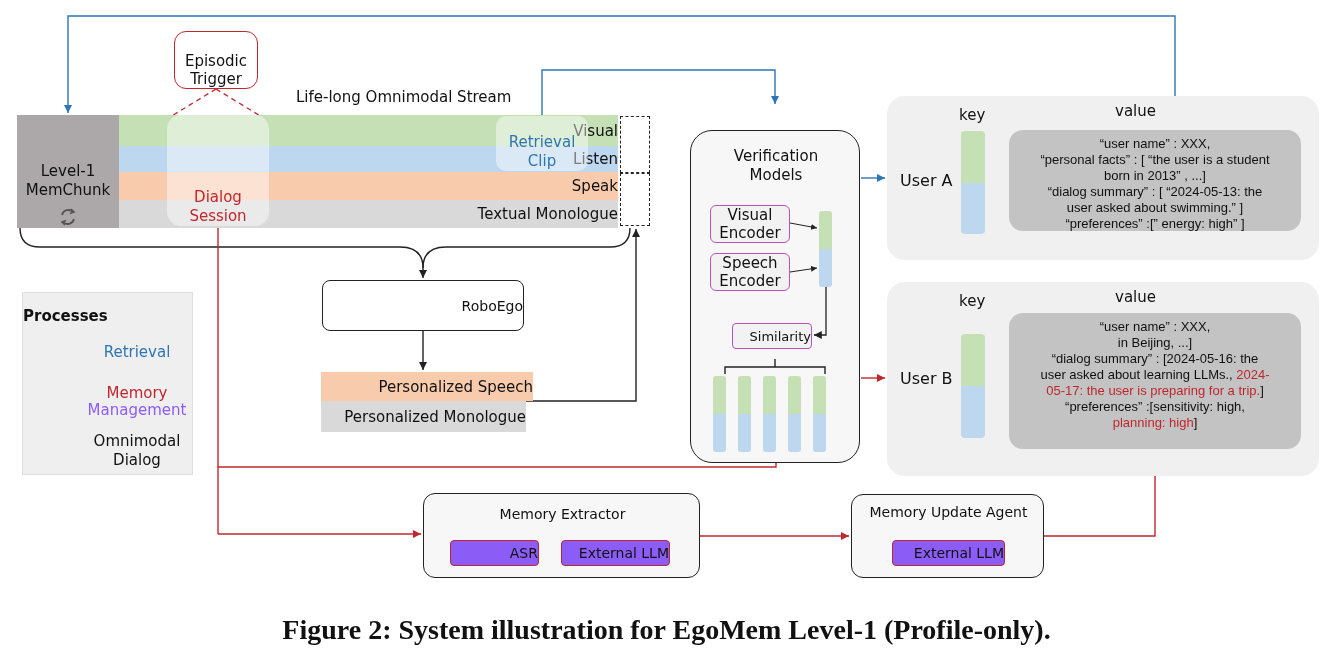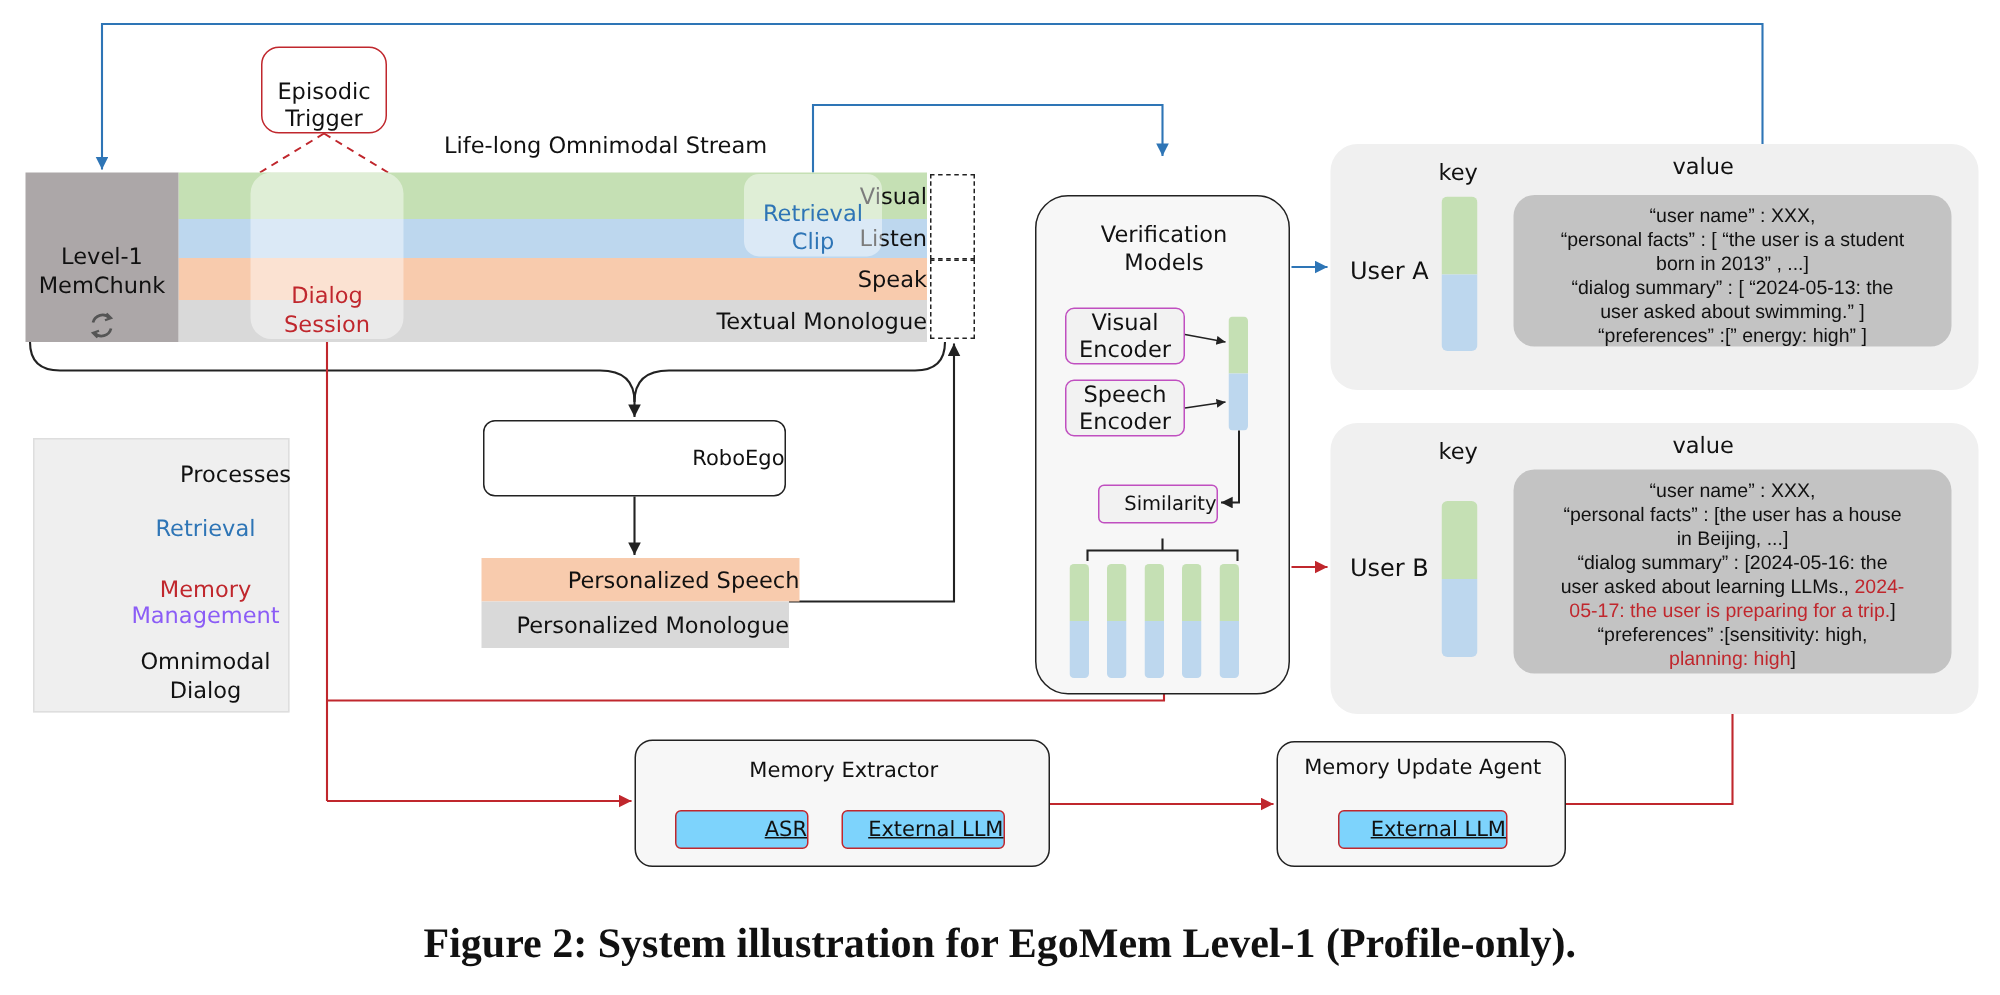--- a/index.html
+++ b/index.html
@@ -38,7 +38,7 @@
 
   
   #legend { left: 22px; top: 292px; width: 171px; height: 183px; background: #efefef; border: 1px solid #dedede; }
-  #legend-title { left: 0; top: 14px; width: 171px; font-size: 15px; text-align: right; }
+  #legend-title { left: 0; top: 14px; width: 171px; font-size: 15px; text-align: left; font-weight: bold; }
   .legend-row { left: 0; width: 171px; height: 40px; }
   .legend-label { position: absolute; left: 58px; width: 112px; text-align: center; font-size: 15px; line-height: 17px; }
 

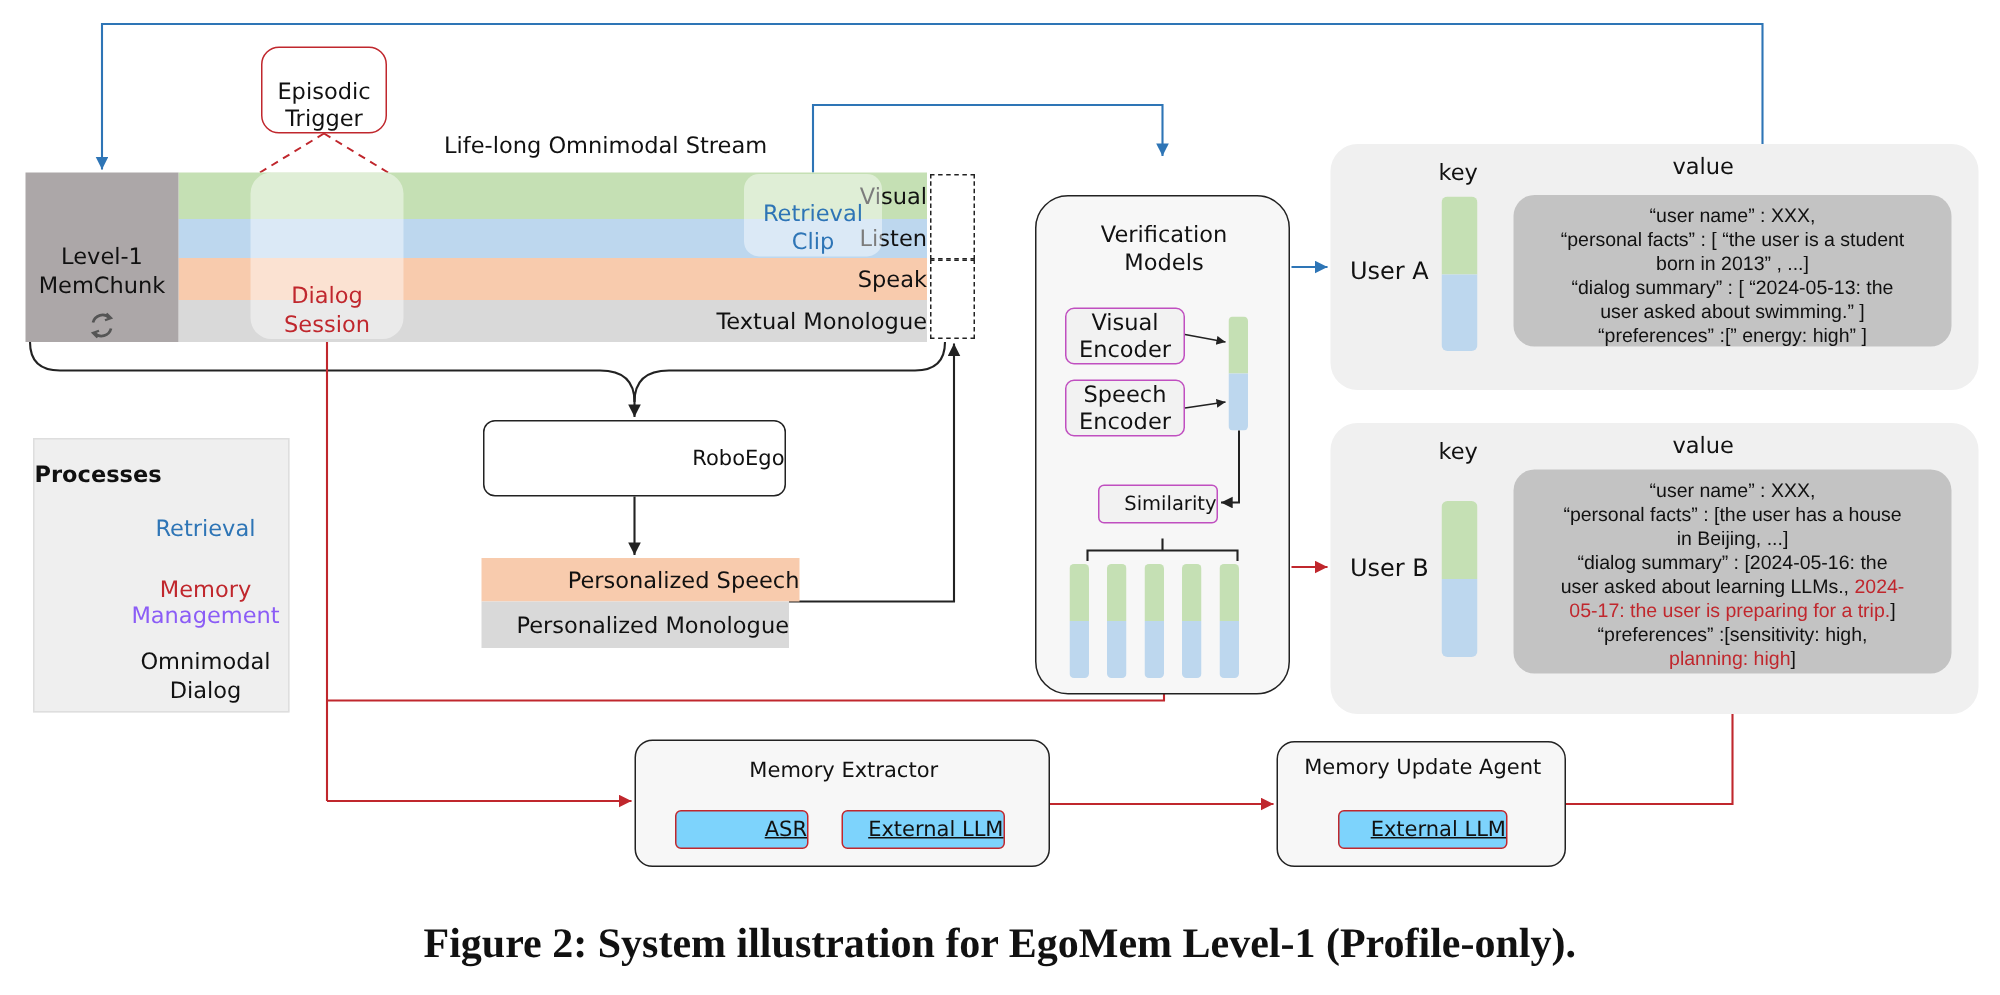--- a/index.html
+++ b/index.html
@@ -263,7 +263,6 @@
     </div>
   <div class="abs value-box" id="value-b" style="left:122px; top:31px; width:292px; height:136px;">
       <div><span>“user name”  : XXX,</span></div>
-      <div><span>“personal facts”  : [the user has a house</span></div>
       <div><span>in Beijing, ...]</span></div>
       <div><span>“dialog summary”  : [2024-05-16: the</span></div>
       <div><span>user asked about learning LLMs., </span><span class="red">2024-</span></div>

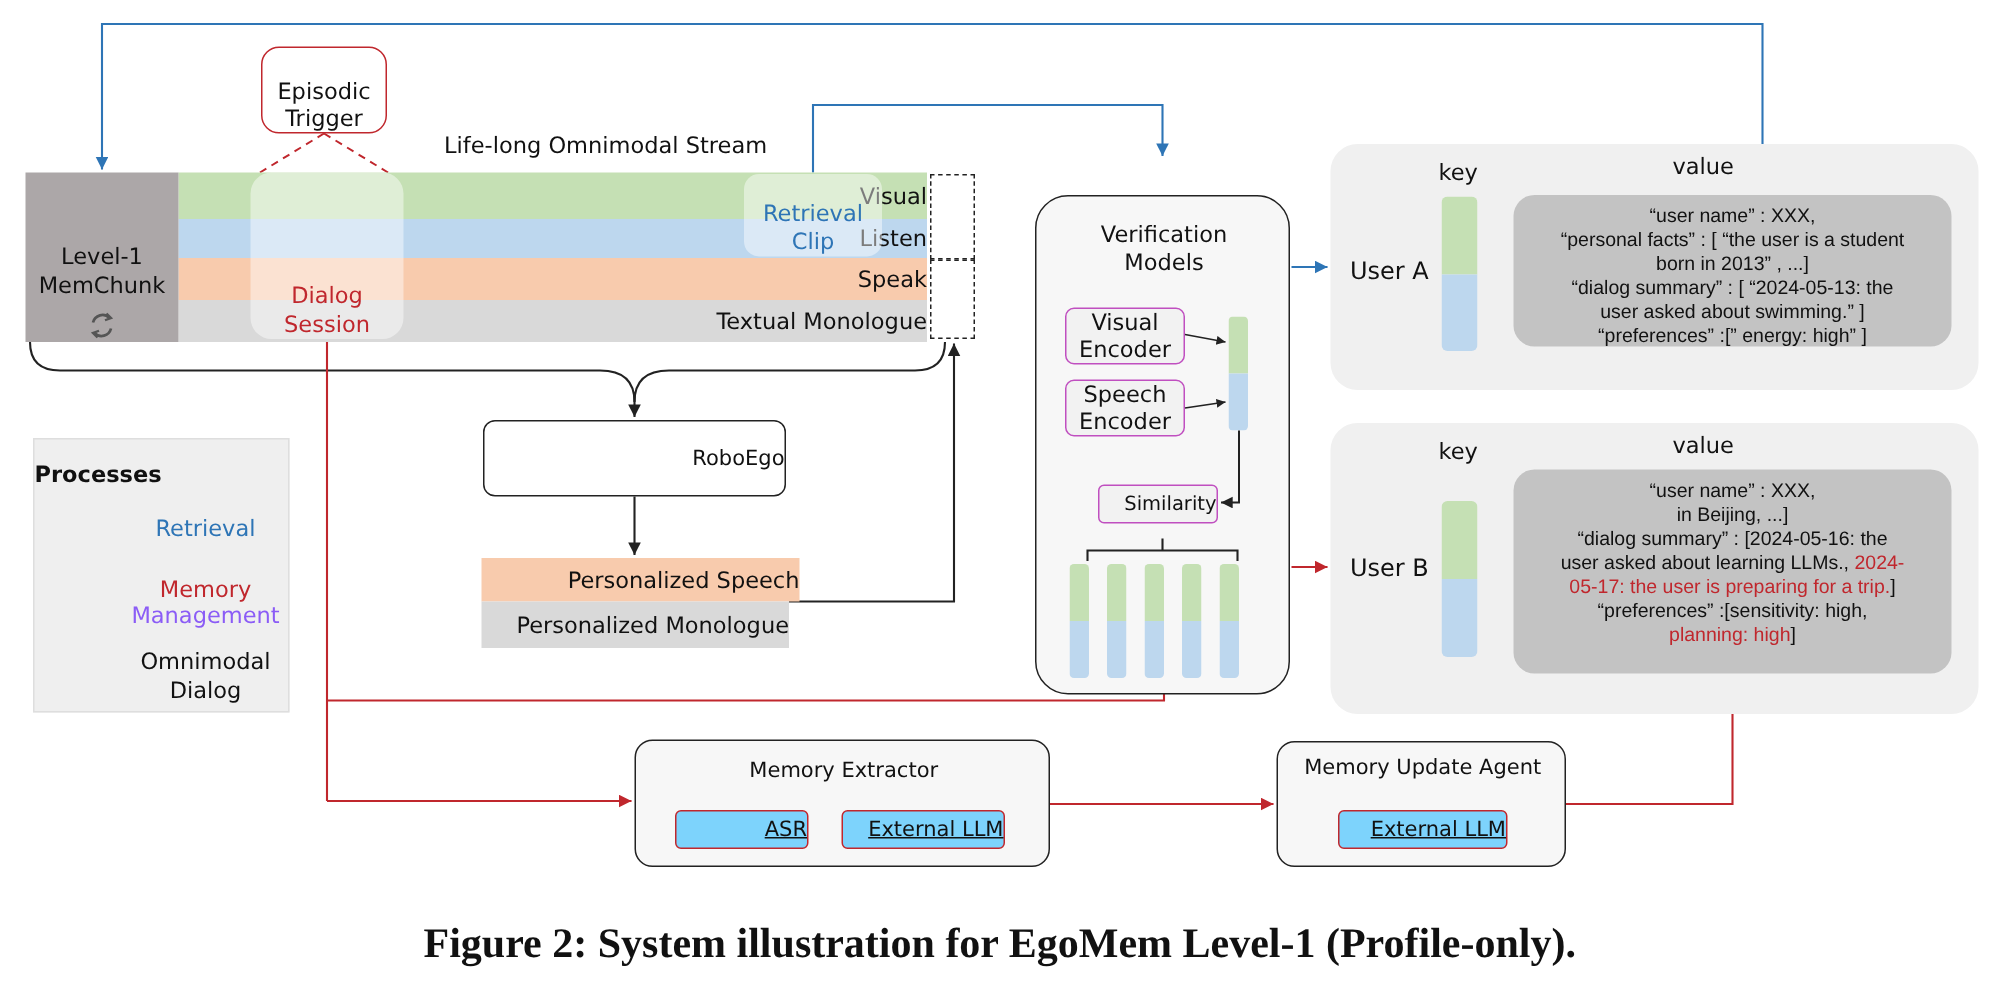--- a/index.html
+++ b/index.html
@@ -73,7 +73,7 @@
   #mem-extractor { left: 423px; top: 493px; width: 277px; height: 85px; }
   #mem-update { left: 851px; top: 494px; width: 193px; height: 84px; }
   .box-title { font-size: 14px; text-align: center; }
-  .red-btn { border: 1.3px solid #c0272d; border-radius: 4px; background: #7dd3fc; font-size: 14px; text-decoration: underline; }
+  .red-btn { border: 1.3px solid #c0272d; border-radius: 4px; background: #8b5cf6; font-size: 14px; }
 
   #caption { left: 0; top: 614px; width: 1333px; text-align: center;
              font-family: "Liberation Serif", "DejaVu Serif", serif; font-weight: bold; font-size: 28px; }

